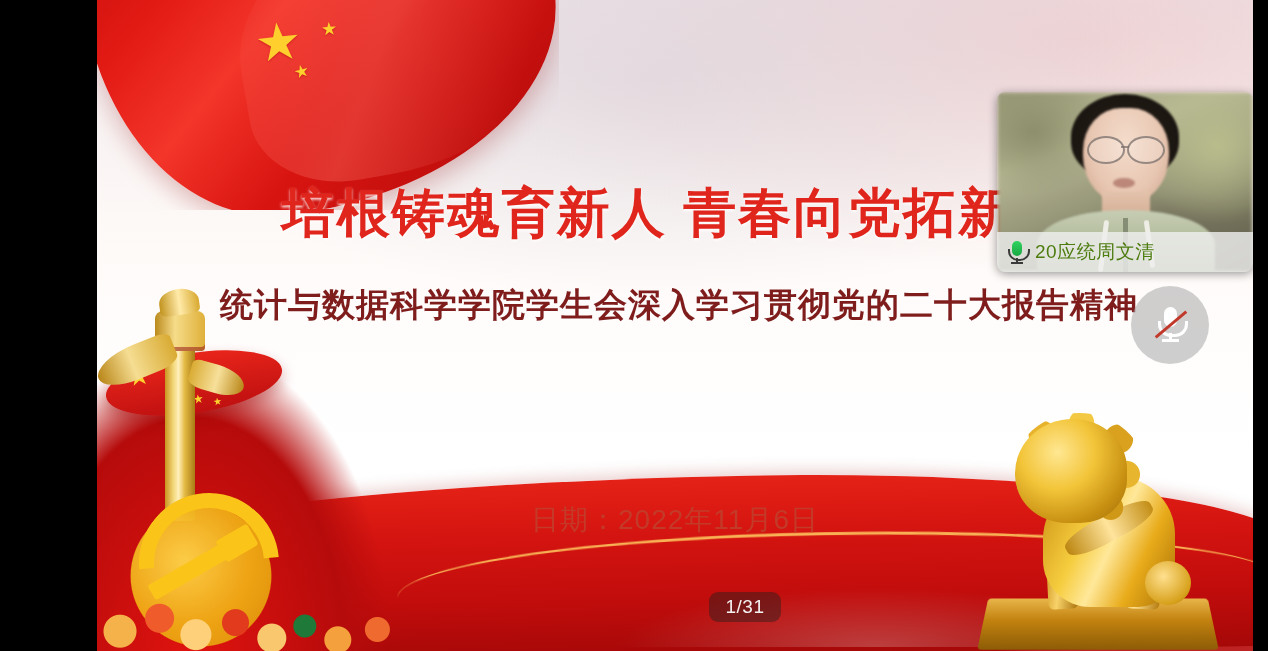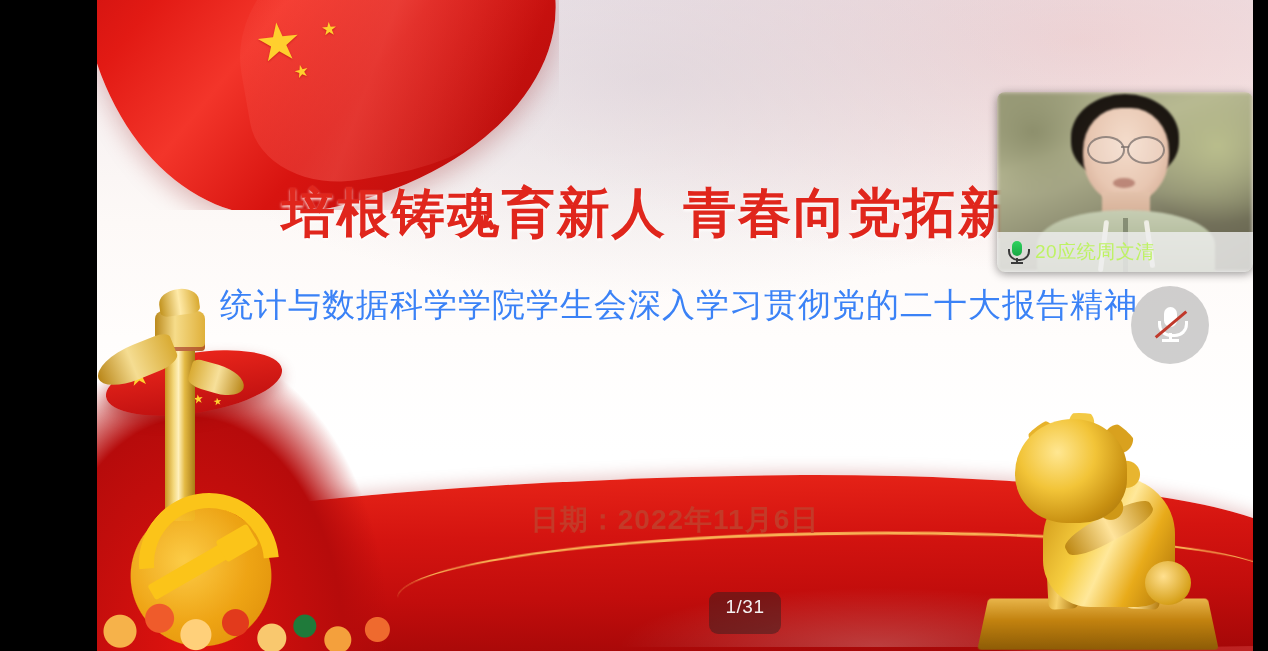--- a/index.html
+++ b/index.html
@@ -313,7 +313,7 @@
   }
   .mic-on .stem{position:absolute;left:10px;top:18px;width:2px;height:5px;background:#3a3a3a;}
   .mic-on .base{position:absolute;left:5px;top:22px;width:12px;height:2px;background:#3a3a3a;}
-  .vid-name{font-size:19px;color:#bef264;letter-spacing:.5px;white-space:nowrap;}
+  .vid-name{font-size:19px;color:#4d7c0f;letter-spacing:.5px;white-space:nowrap;}
 
   
   #mute-button{

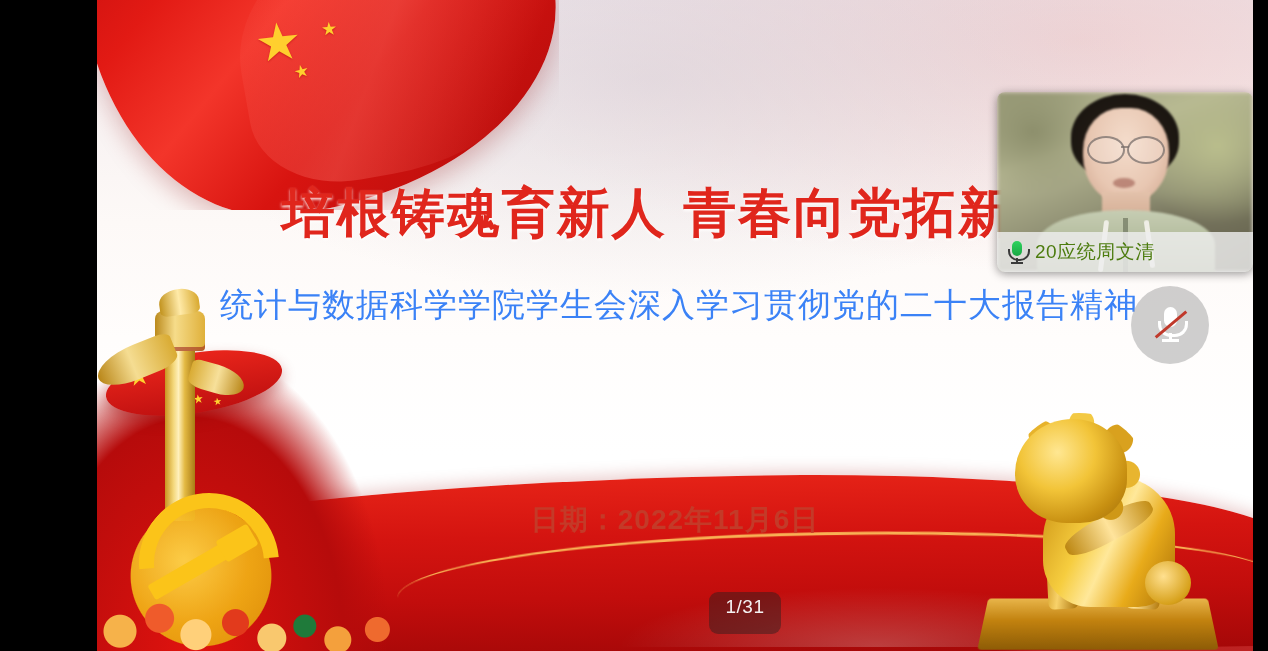--- a/index.html
+++ b/index.html
@@ -207,7 +207,7 @@
   }
   .subtitle{
     position:absolute;left:8px;right:0;top:283px;text-align:center;
-    font-size:33px;font-weight:400;color:#3b82f6;letter-spacing:1px;
+    font-size:33px;font-weight:700;color:#7f1d1d;letter-spacing:1px;
     text-shadow:0 1px 2px rgba(255,255,255,.85);
     white-space:nowrap;
   }

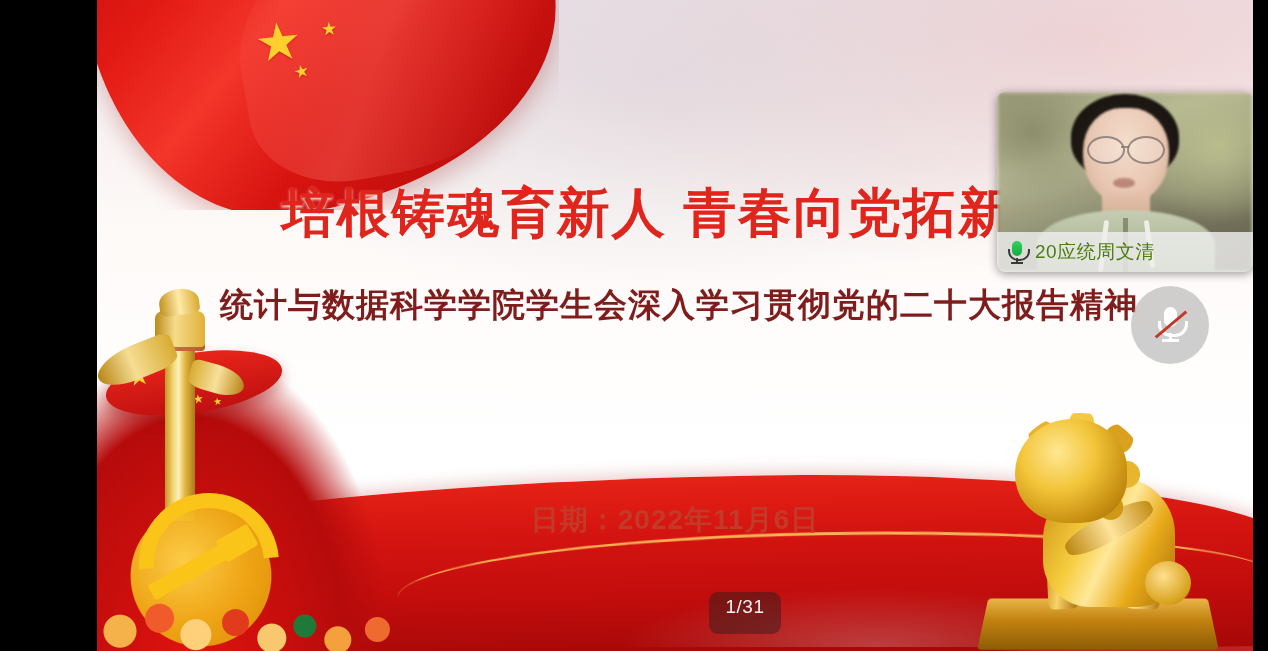--- a/index.html
+++ b/index.html
@@ -217,7 +217,7 @@
   }
   .date{
     position:absolute;left:0;right:0;top:501px;text-align:center;
-    font-size:28px;font-weight:700;color:#c43a28;letter-spacing:1px;
+    font-size:28px;font-weight:400;color:#c43a28;letter-spacing:1px;
   }
 
   

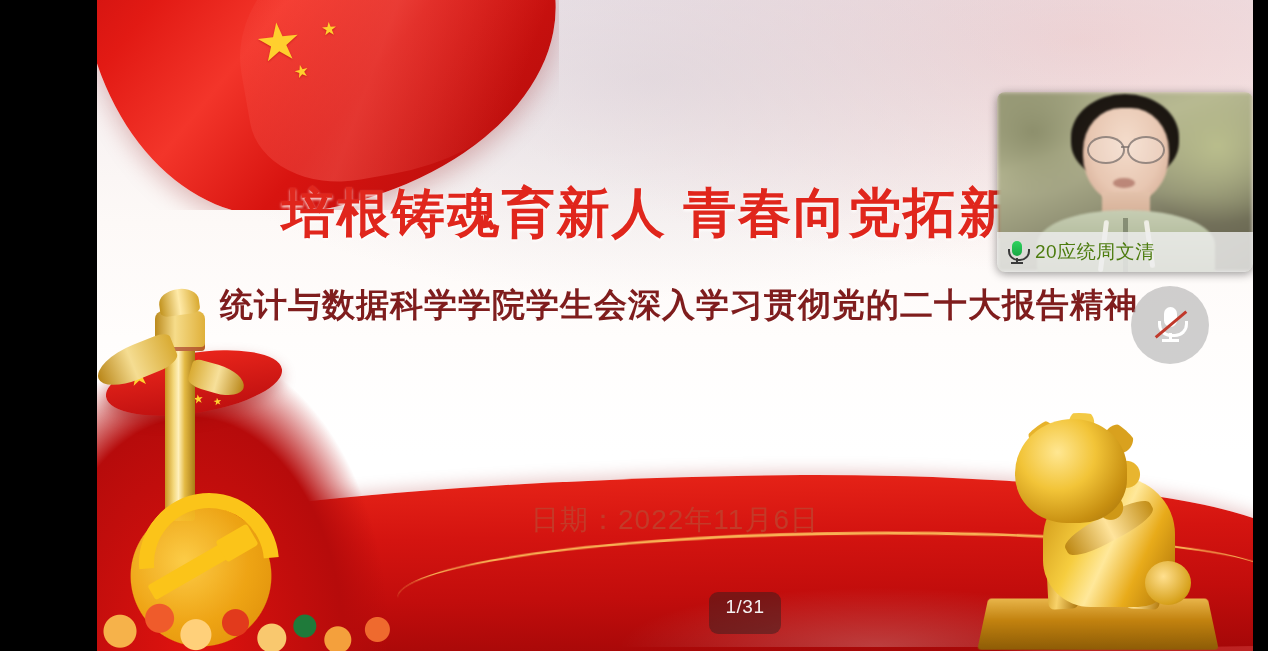--- a/index.html
+++ b/index.html
@@ -223,7 +223,7 @@
   
   .page-pill{
     position:absolute;left:612px;top:592px;
-    min-width:54px;height:42px;line-height:30px;text-align:center;
+    min-width:54px;height:30px;line-height:30px;text-align:center;
     padding:0 9px;border-radius:9px;
     background:rgba(40,30,30,.46);
     color:#f4f1f1;font-size:19px;letter-spacing:.5px;

